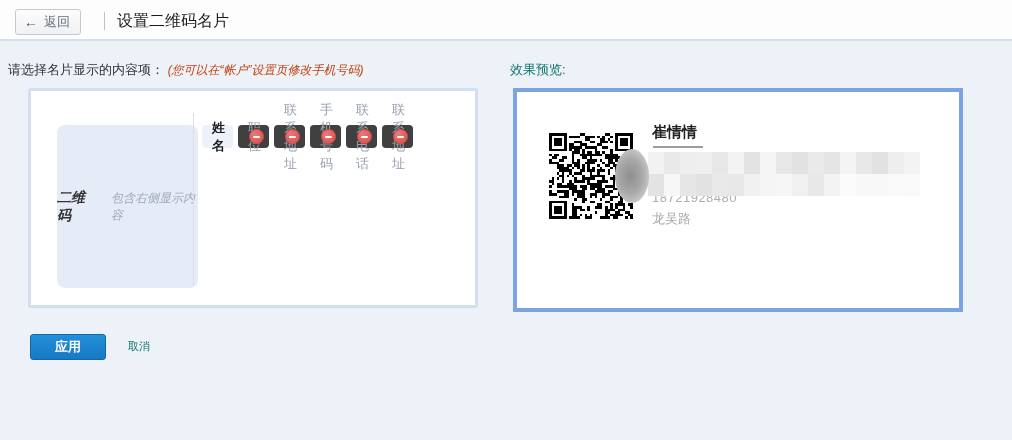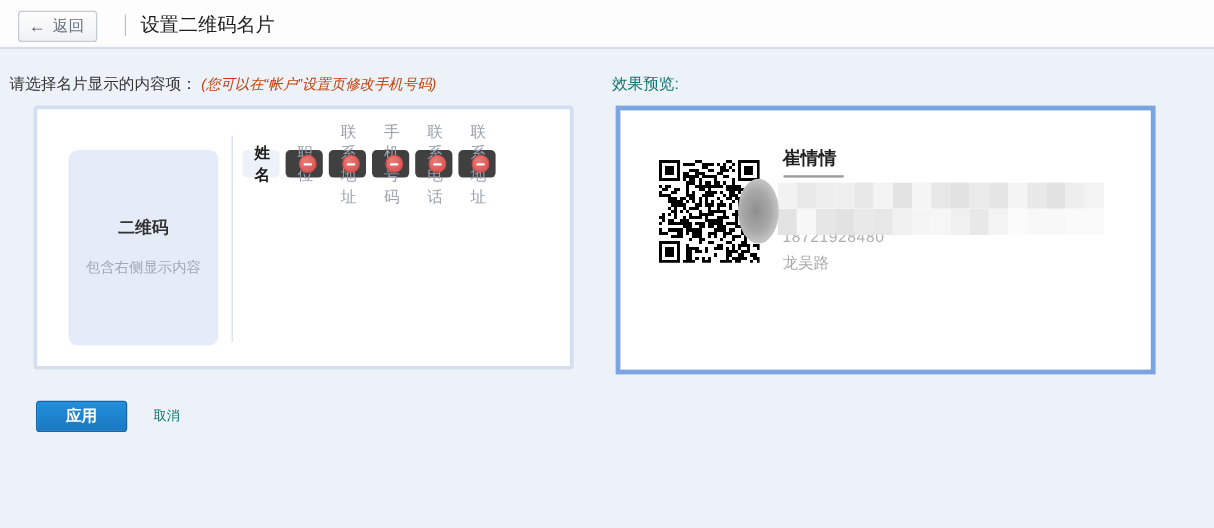--- a/index.html
+++ b/index.html
@@ -21,8 +21,8 @@
 
   
   .select-box{position:absolute;left:28px;top:88px;width:450px;height:220px;background:#fff;border:3px solid #d3dfee;border-radius:3px;box-sizing:border-box;}
-  .qr-ph{position:absolute;left:26px;top:34px;width:125px;height:163px;background:#e5ecf7;border-radius:8px;
-    display:flex;flex-direction:column;align-items:center;justify-content:center;gap:16px;}
+  .qr-ph{position:absolute;left:26px;top:34px;width:141px;height:163px;background:#e5ecf7;border-radius:8px;
+    display:flex;align-items:center;justify-content:center;gap:16px;font-style:italic;}
   .qr-ph-title{font-size:14px;font-weight:bold;color:#333;}
   .qr-ph-sub{font-size:12px;color:#a0a8b8;}
   .v-divider{position:absolute;left:162px;top:22px;width:1px;height:172px;background:#d9dee6;}

